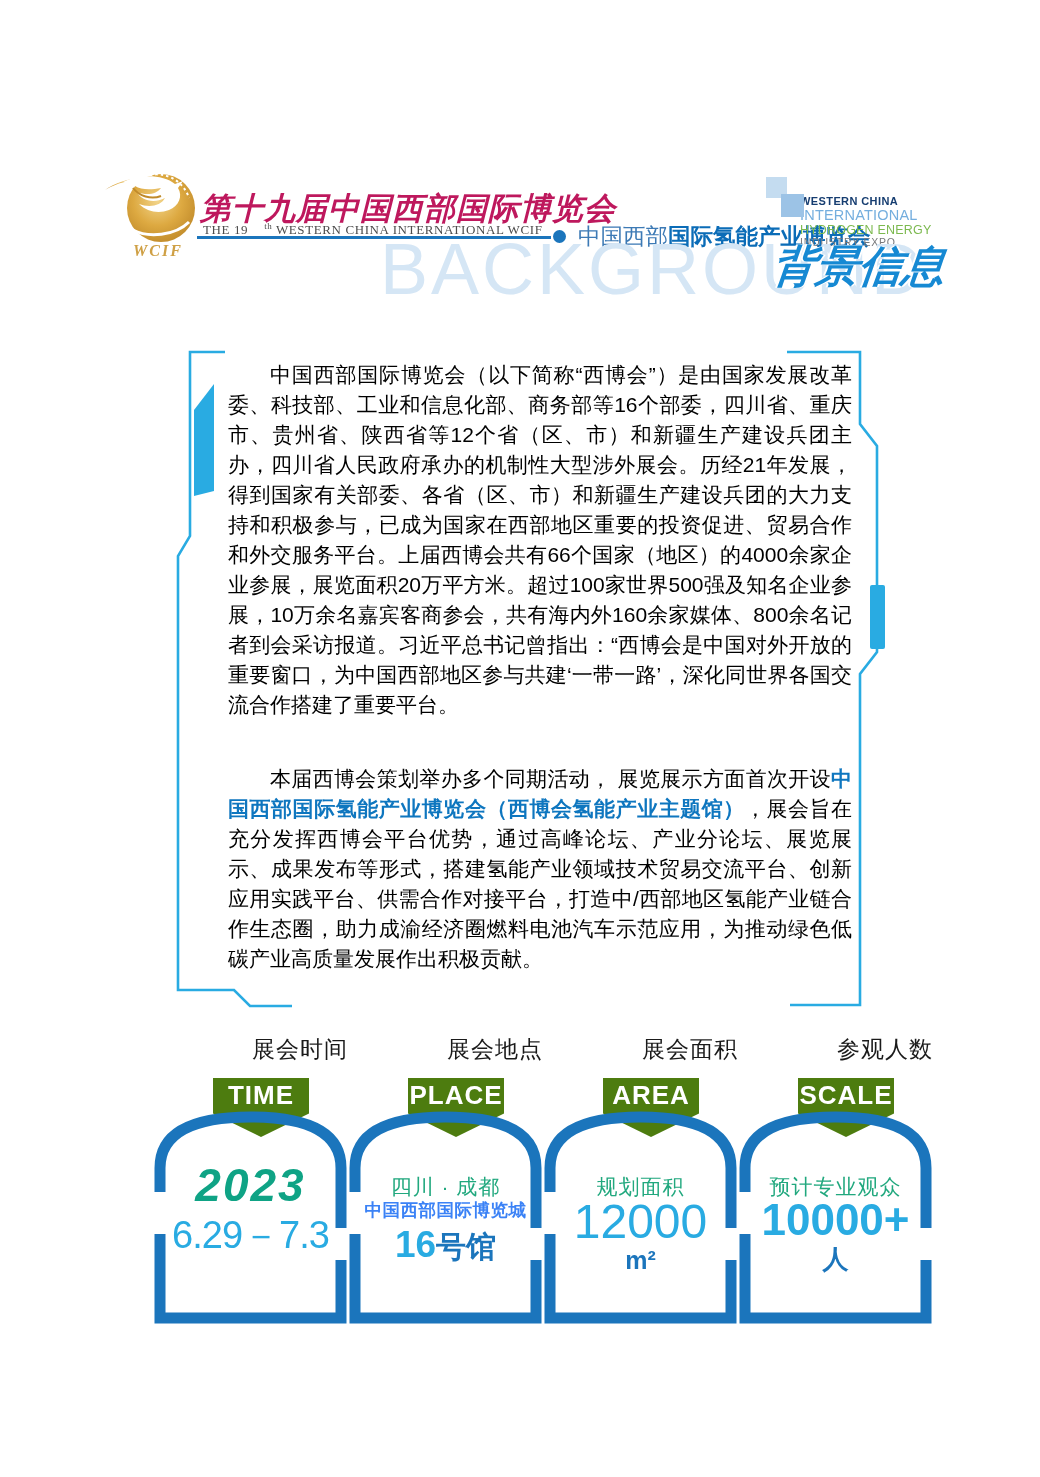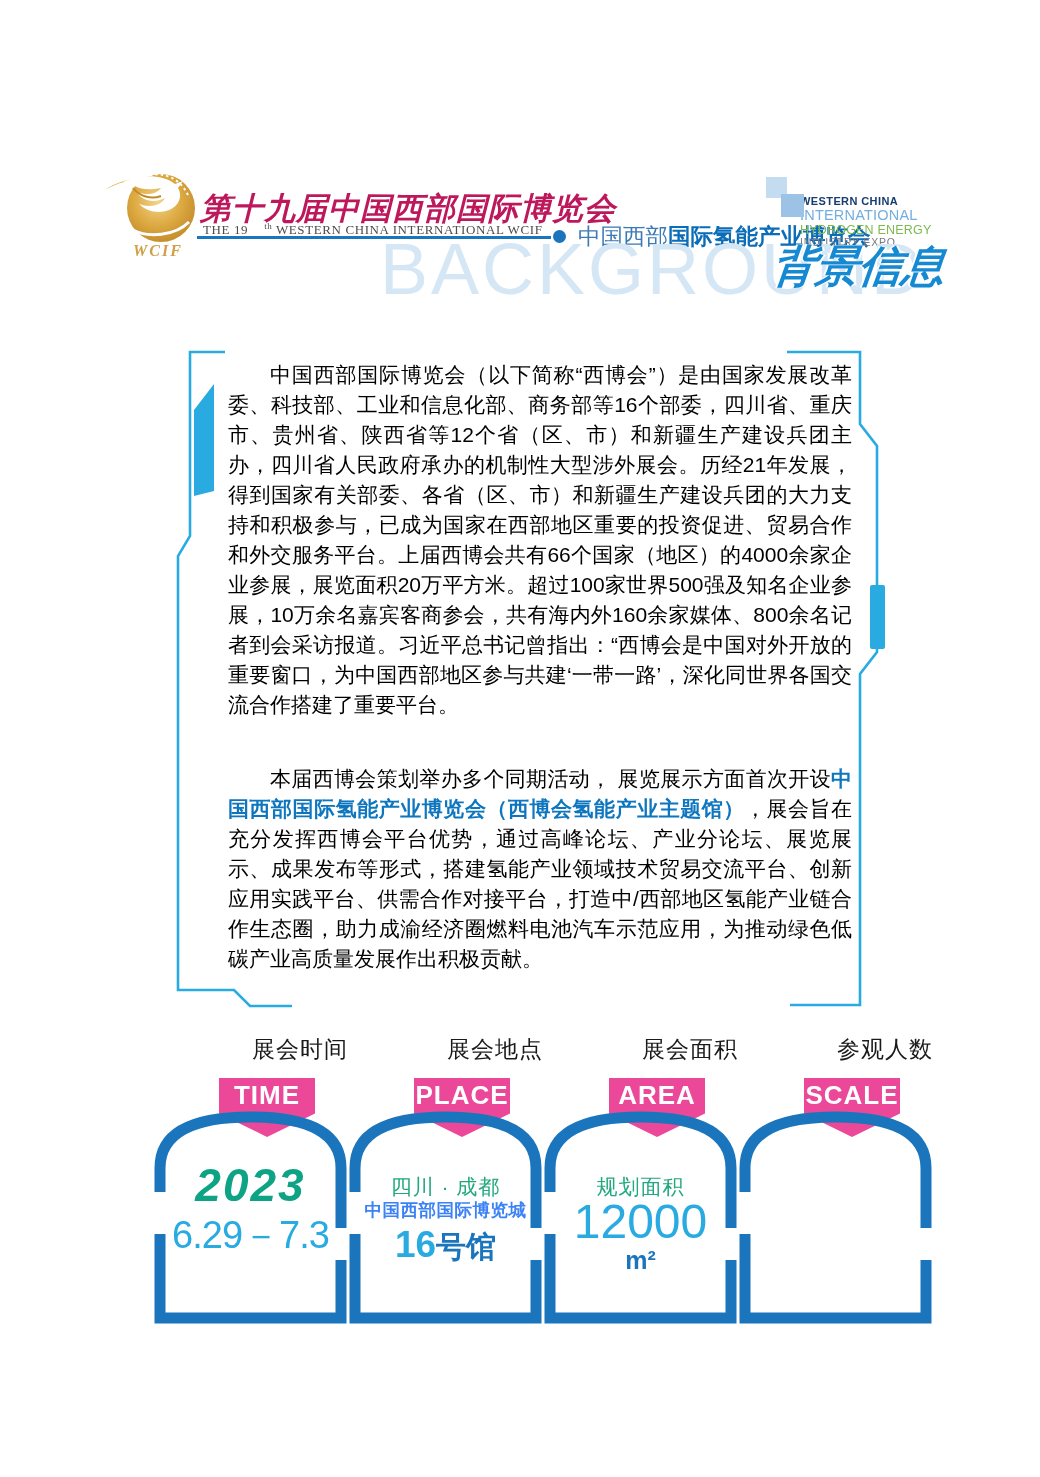--- a/index.html
+++ b/index.html
@@ -42,7 +42,7 @@
   .card{position:absolute;top:1034px;width:195px;height:300px;}
   .card-label{position:absolute;left:0;top:0;width:100%;text-align:right;
               font-size:23px;color:#1a1a1a;font-weight:500;letter-spacing:1px;}
-  .pennant{position:absolute;left:66px;top:44px;width:96px;height:59px;background:#ec4899;
+  .pennant{position:absolute;left:60px;top:44px;width:96px;height:59px;background:#4d7c0f;
            clip-path:polygon(0 0,100% 0,100% 60%,50% 100%,0 60%);
            display:flex;justify-content:center;}
   .pennant span{color:#fff;font-size:26px;font-weight:600;letter-spacing:1px;margin-top:2px;}

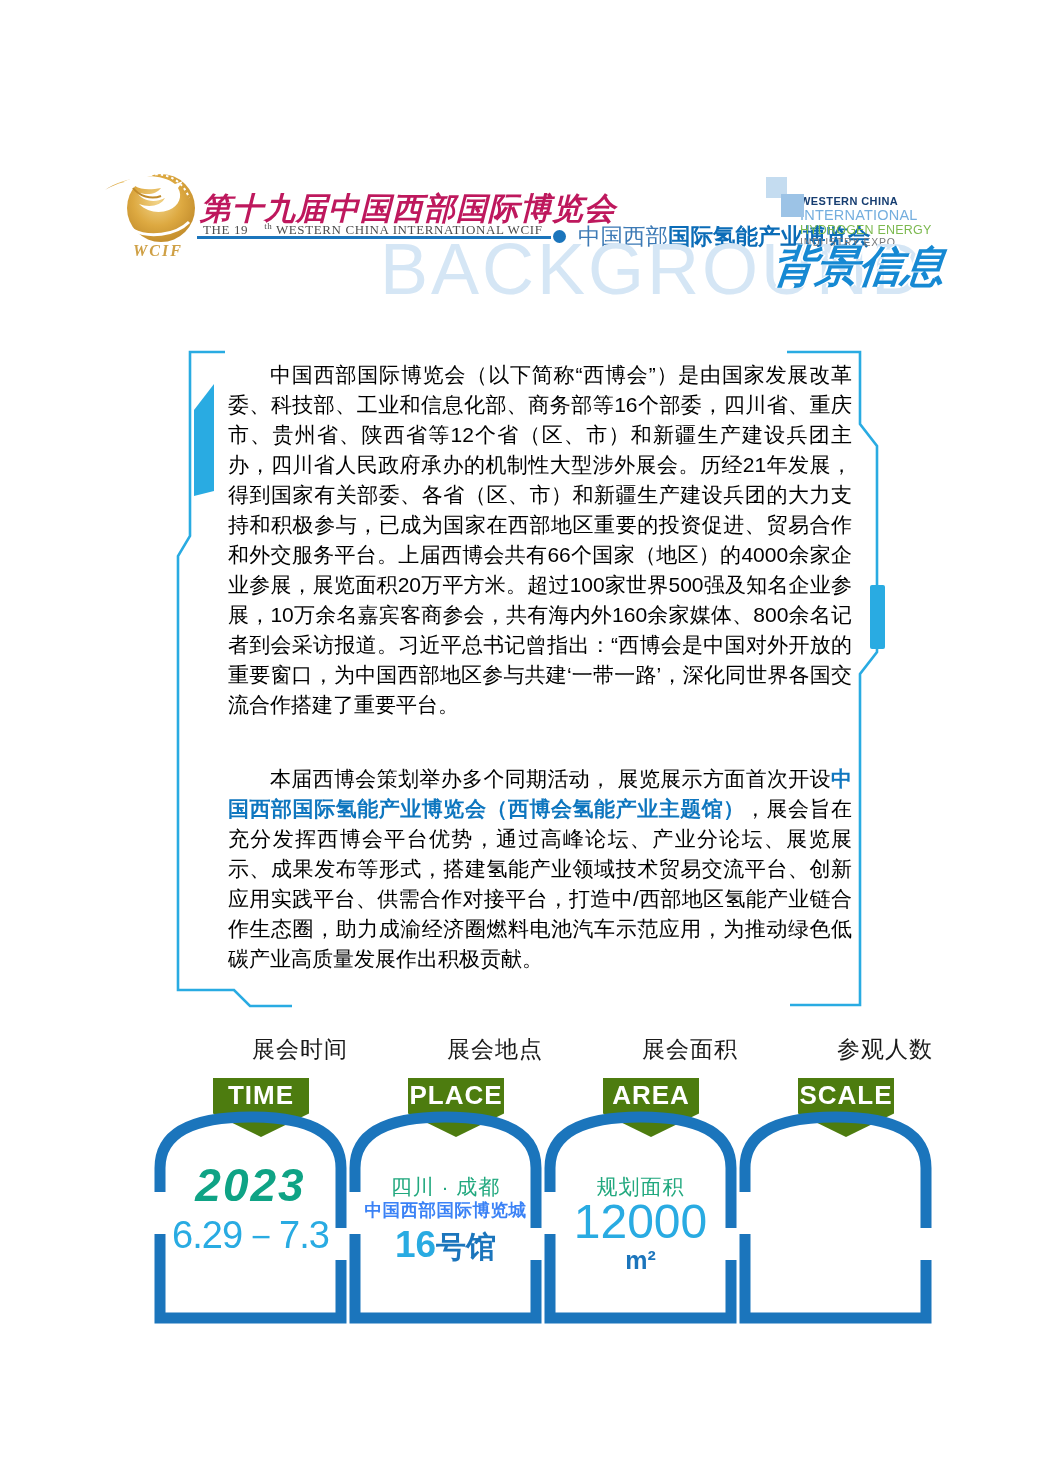--- a/index.html
+++ b/index.html
@@ -176,6 +176,11 @@
         <path d="M 7,124 V 208 H 188 V 150"></path>
       </g>
     </svg>
+    <div class="card-content">
+      <div class="cc-line green-sm" style="top:66px">预计专业观众</div>
+      <div class="cc-line num-light" style="top:88px;font-size:44px">10000+</div>
+      <div class="cc-line unit-dark" style="top:136px;font-size:26px">人</div>
+    </div>
   </div>
 
 </div>

